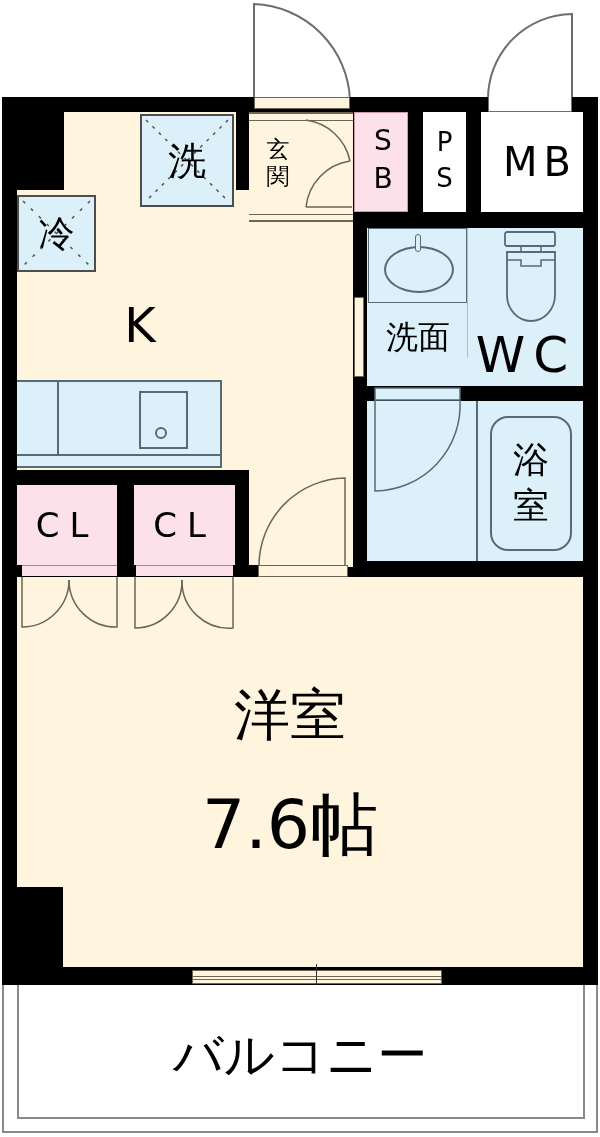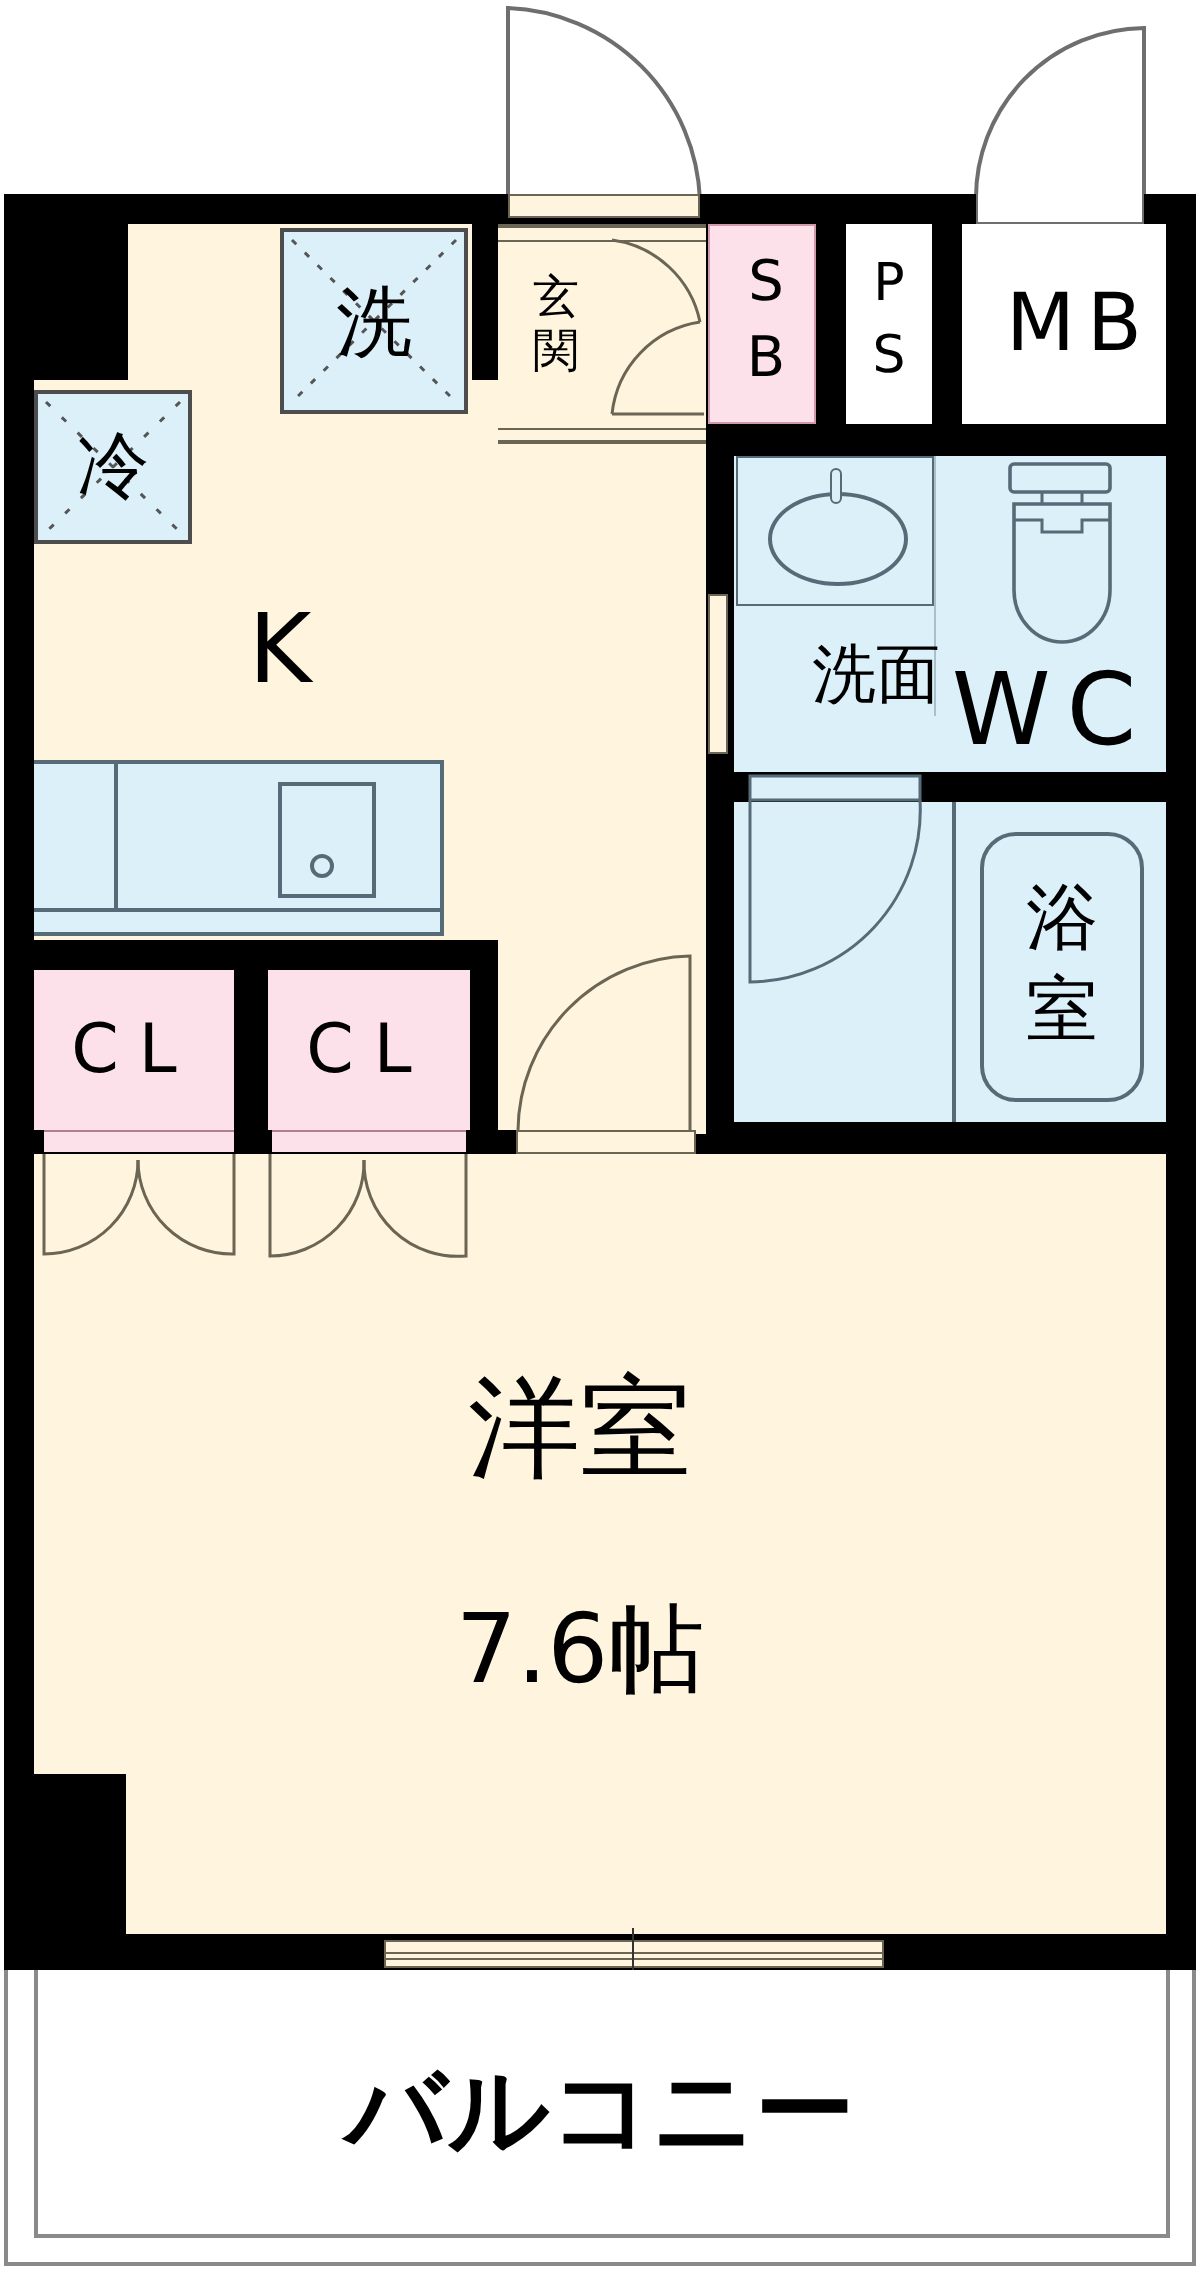--- a/index.html
+++ b/index.html
@@ -132,7 +132,7 @@
   <line x1="18" y1="22" x2="18" y2="16" stroke="#566b78" stroke-width="1.5"></line>
   <line x1="38" y1="22" x2="38" y2="16" stroke="#566b78" stroke-width="1.5"></line>
 </svg>
-<div class="lbl" style="left:368px;top:312px;width:100px;height:50px;font-size:32px;margin-left:20px;">洗面</div>
+<div class="lbl" style="left:368px;top:312px;width:100px;height:50px;font-size:32px;">洗面</div>
 <div class="lbl" style="left:470px;top:330px;width:112px;height:50px;font-size:50px;letter-spacing:8px;">WC</div>
 
 <div class="abs room" style="left:354px;top:297px;width:10px;height:80px;border:1px solid #6b6554;"></div>

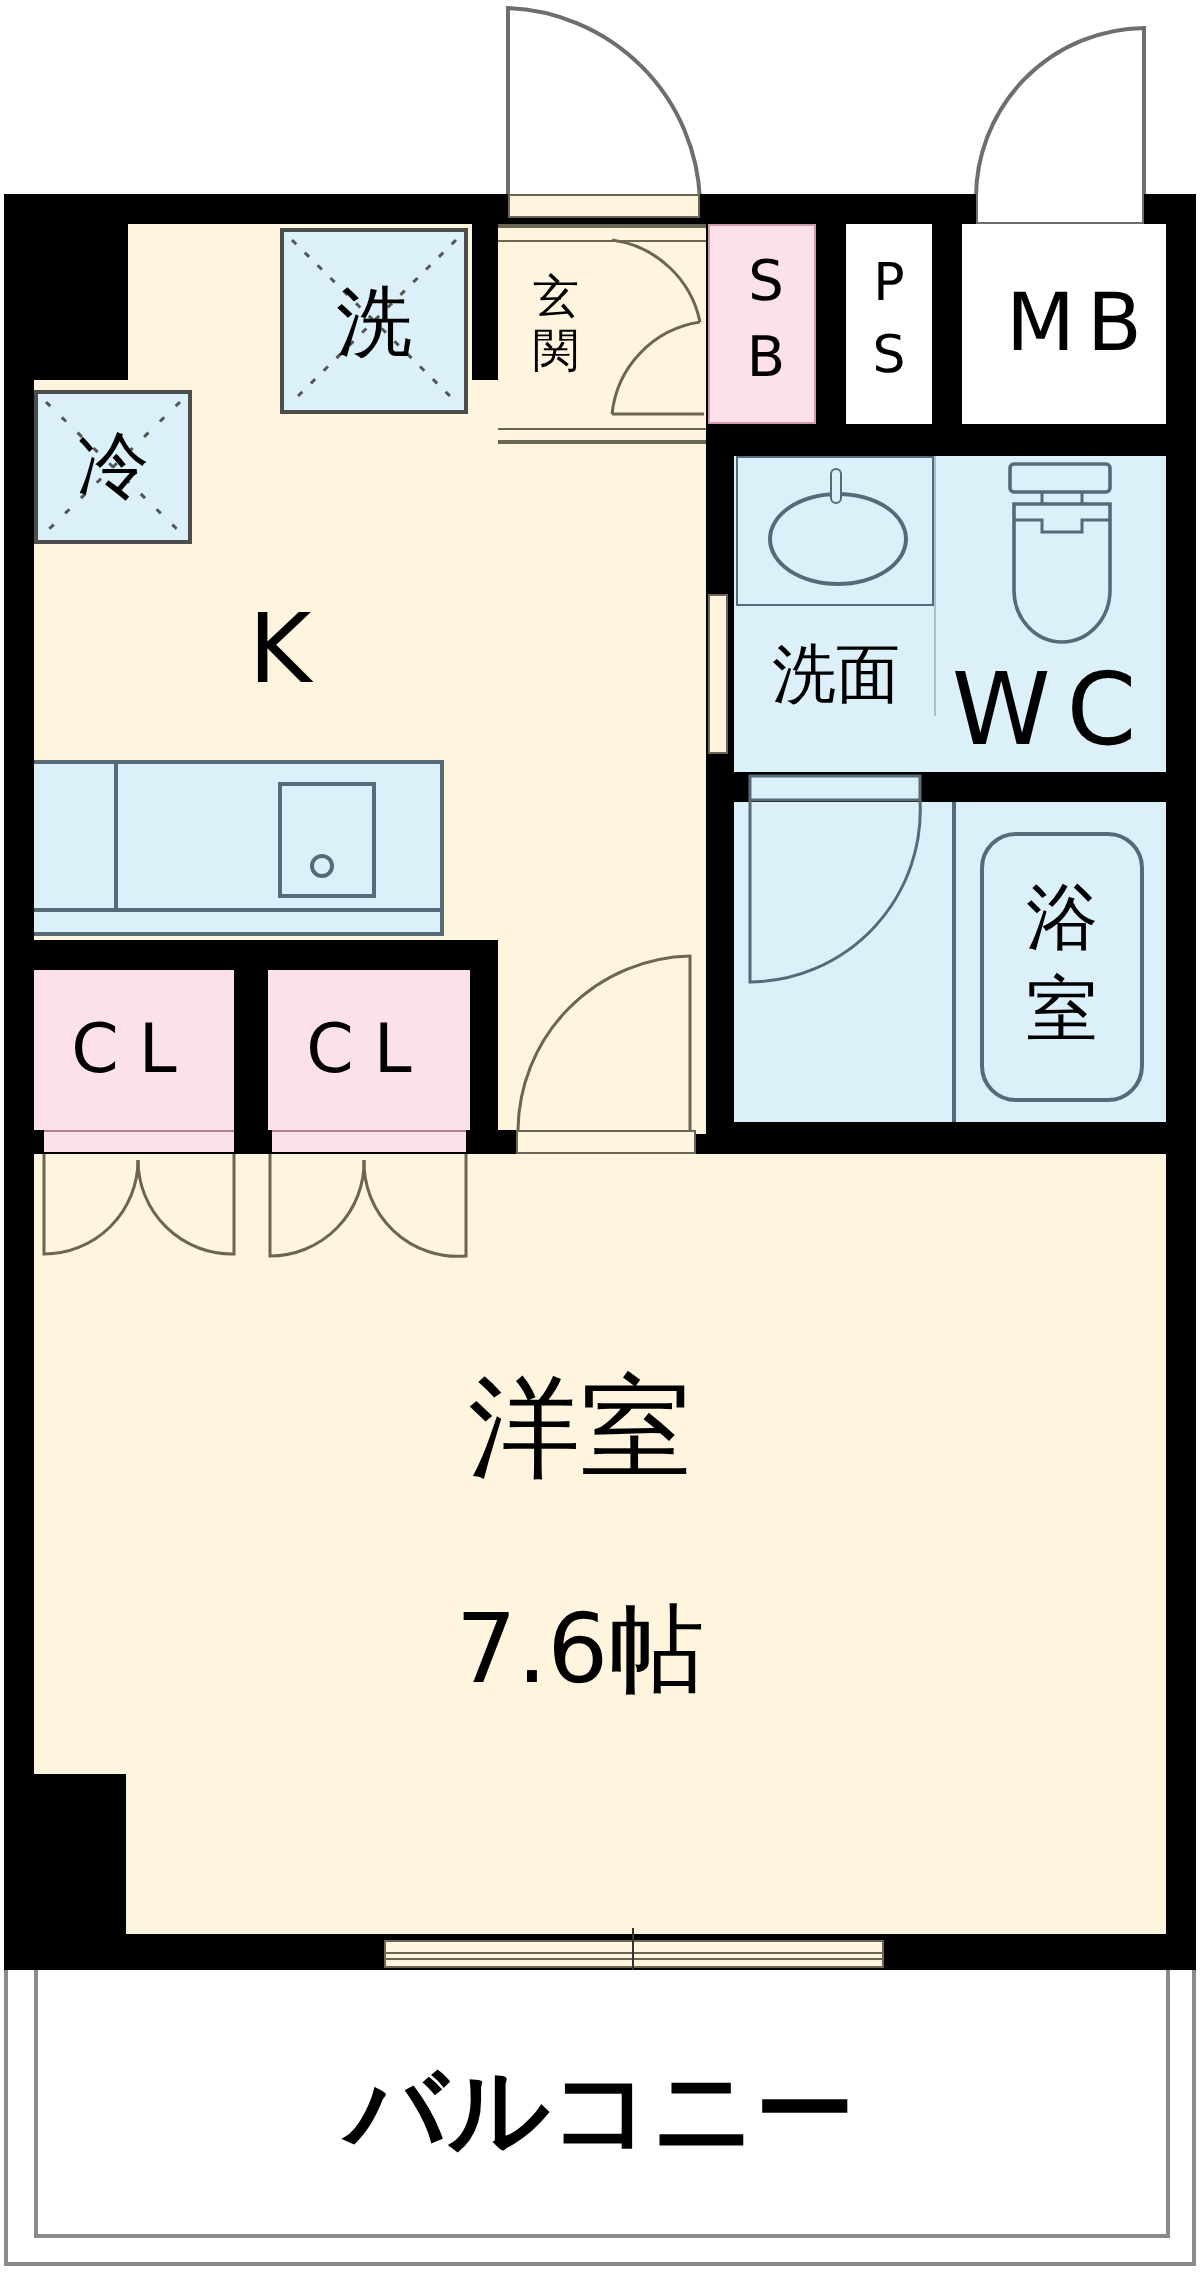--- a/index.html
+++ b/index.html
@@ -93,7 +93,7 @@
 </svg>
 
 <div class="lbl" style="left:200px;top:680px;width:180px;height:70px;font-size:56px;">洋室</div>
-<div class="lbl" style="left:180px;top:790px;width:220px;height:70px;font-size:48px;">7.6帖</div>
+<div class="lbl" style="left:180px;top:790px;width:220px;height:70px;font-size:68px;">7.6帖</div>
 
 <div class="abs" style="left:192px;top:970px;width:250px;height:14px;background:#fff4de;border:1px solid #6b6554;">
   <div class="abs" style="left:0;top:5px;width:248px;height:1px;background:#6b6554;"></div>

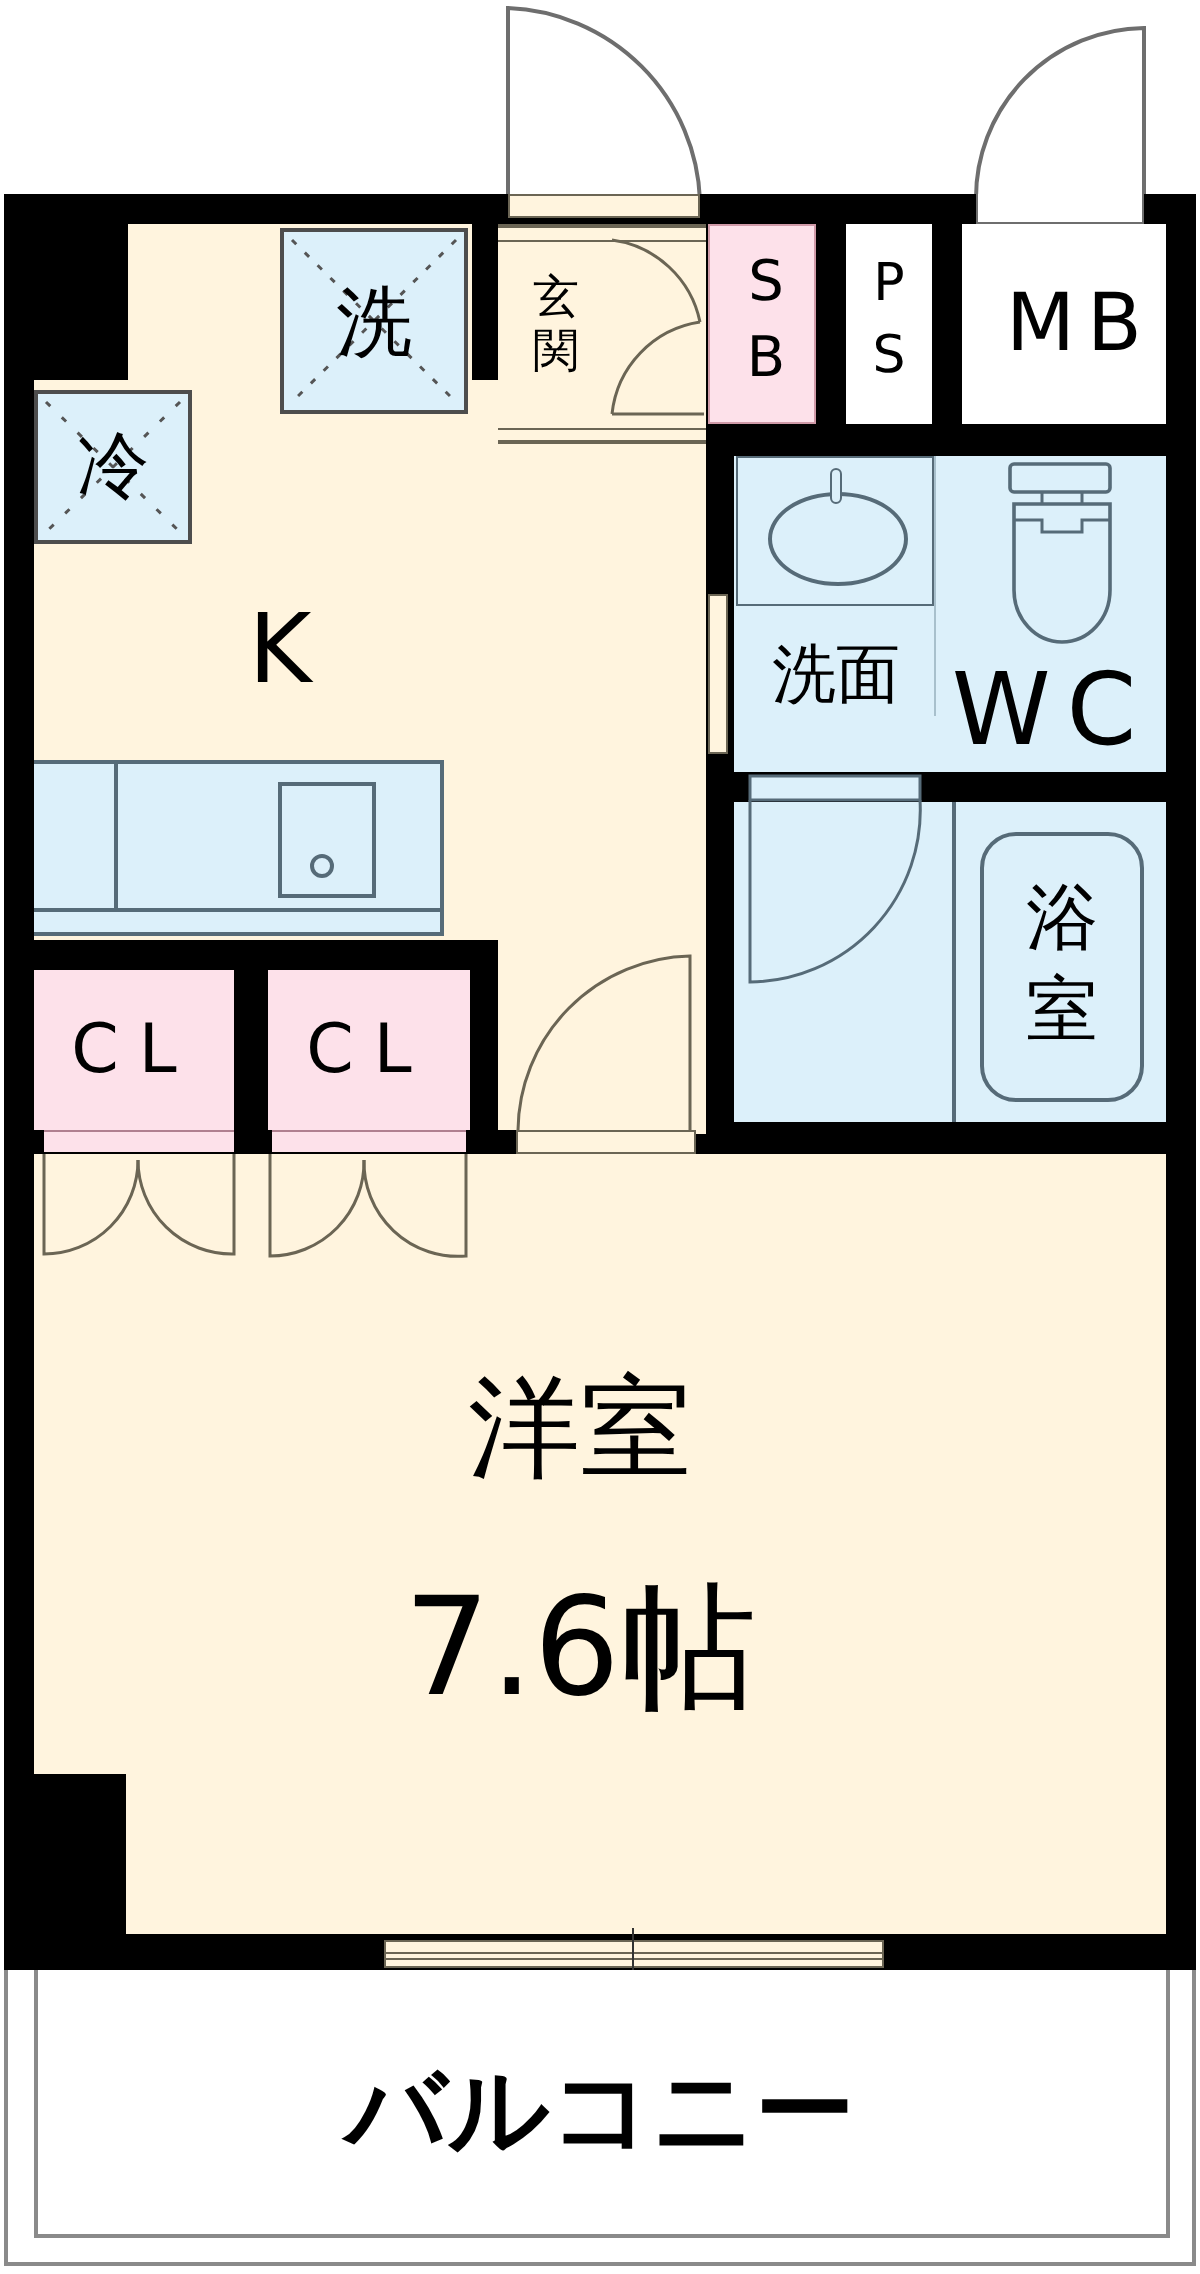--- a/index.html
+++ b/index.html
@@ -104,7 +104,7 @@
 <div class="abs" style="left:2px;top:985px;width:596px;height:148px;background:#fff;border:2px solid #8a8a8a;border-top:none;">
   <div class="abs" style="left:13px;top:0;width:568px;height:134px;border:2px solid #8a8a8a;border-top:none;"></div>
 </div>
-<div class="lbl" style="left:150px;top:1020px;width:300px;height:70px;font-size:50px;font-weight:bold;">バルコニー</div>
+<div class="lbl" style="left:150px;top:1020px;width:300px;height:70px;font-size:50px;">バルコニー</div>
 
 <div class="abs pink" style="left:354px;top:112px;width:54px;height:100px;border:1px solid #d09aa8;"></div>
 <div class="lbl vert" style="left:360px;top:120px;width:46px;height:80px;font-size:28px;">

